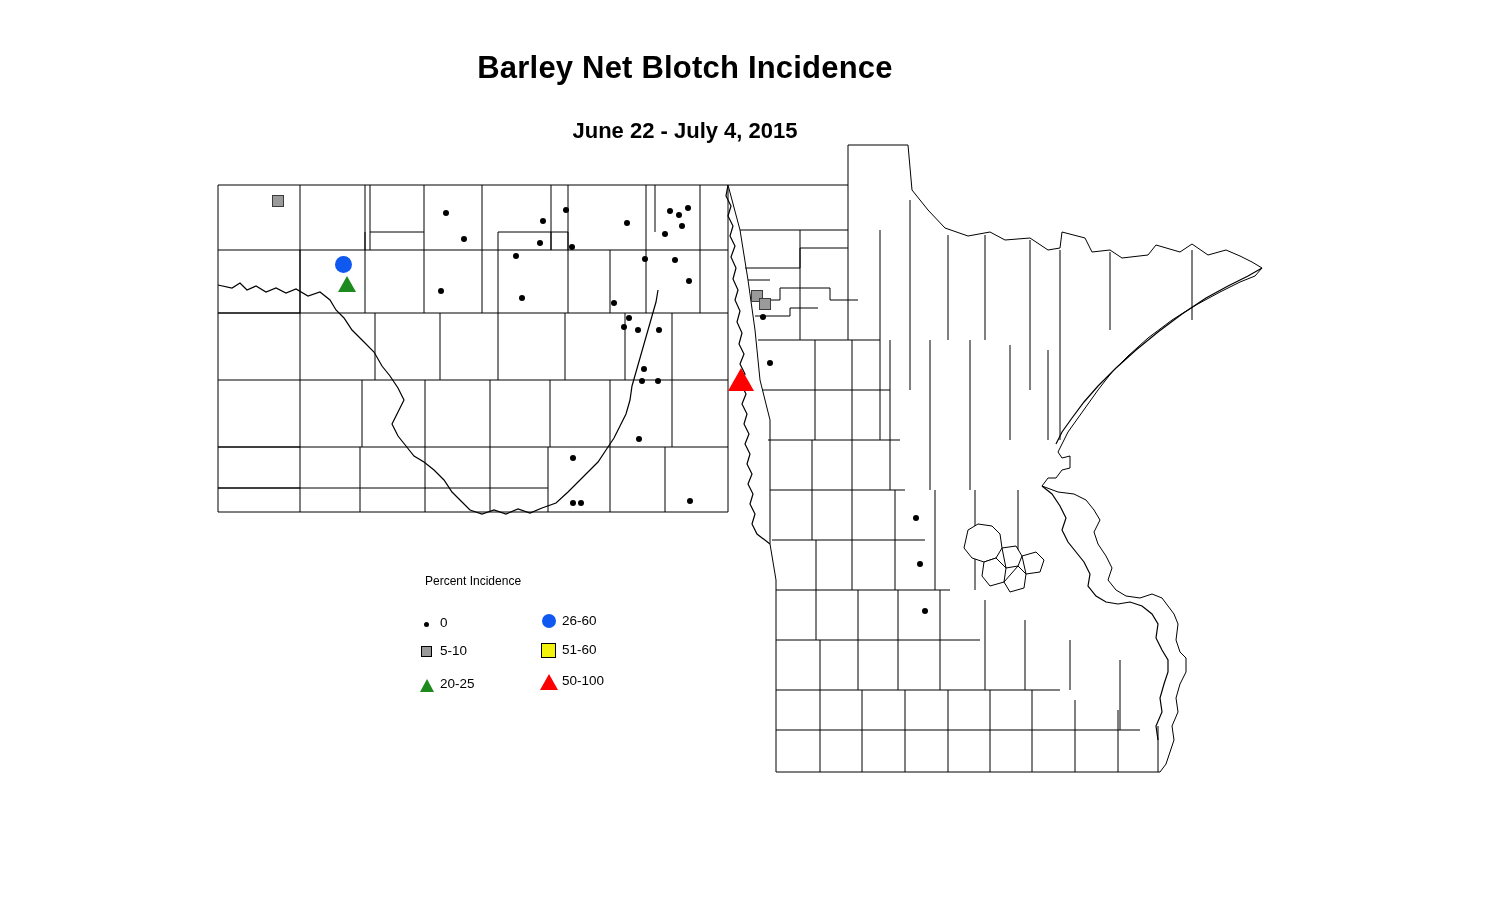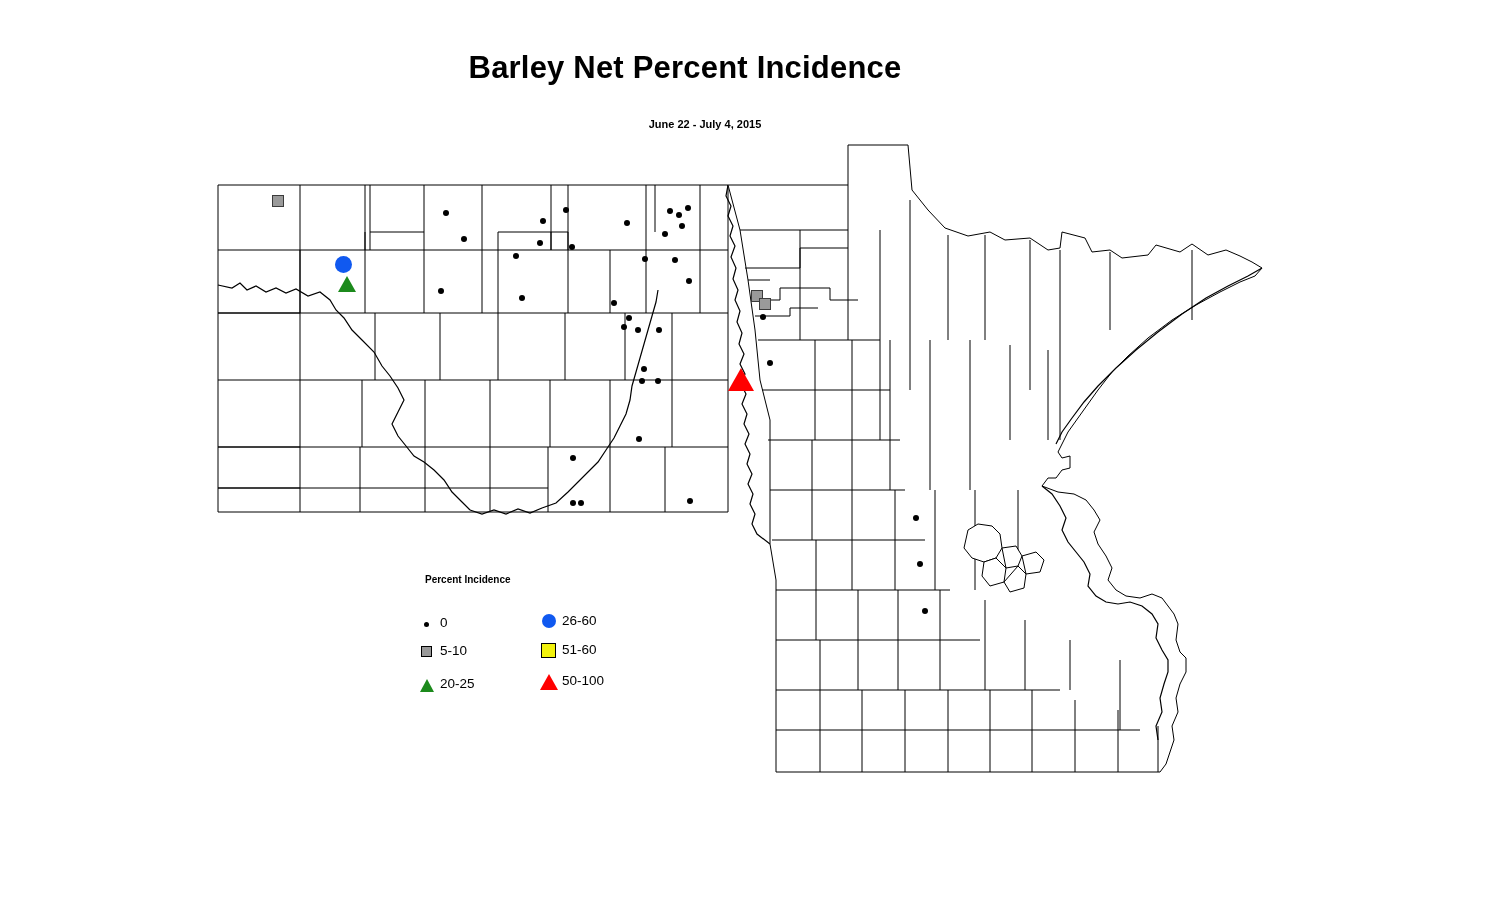--- a/index.html
+++ b/index.html
@@ -183,7 +183,7 @@
 
 <div id="page">
 
-  <div class="title">Barley Net Percent Incidence</div>
+  <div class="title">Barley Net Blotch Incidence</div>
   <div class="subtitle">June 22 - July 4, 2015</div>
 
   <div id="map-area">

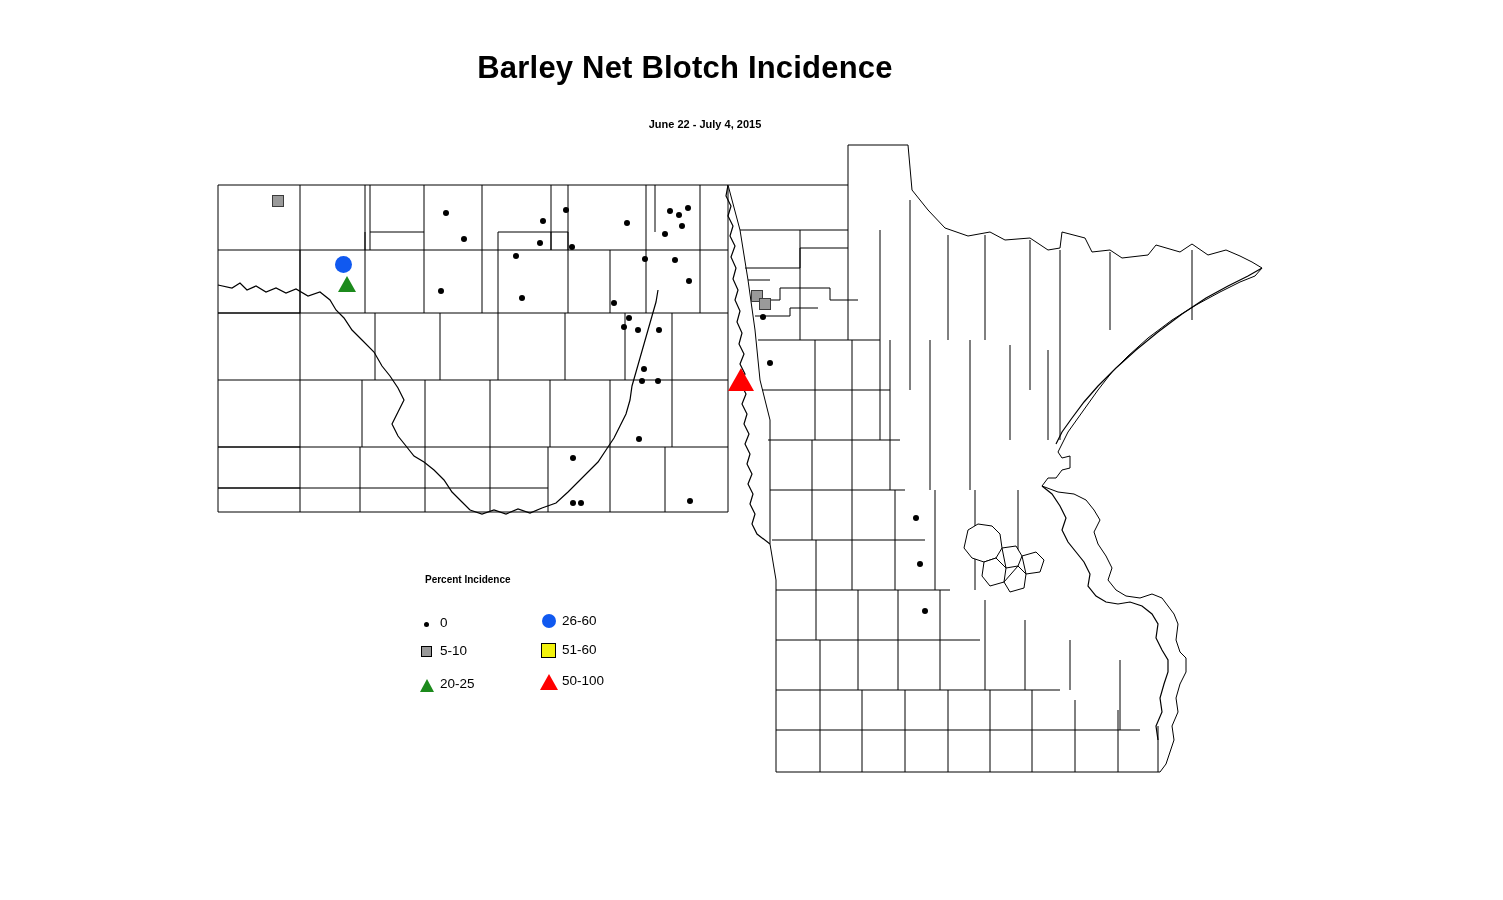--- a/index.html
+++ b/index.html
@@ -36,9 +36,8 @@
     left: 0;
     width: 1370px;
     text-align: center;
-    font-size: 11px;
+    font-size: 22px;
     font-weight: bold;
-    padding-left: 20px;
   }
   #map-area {
     position: absolute;

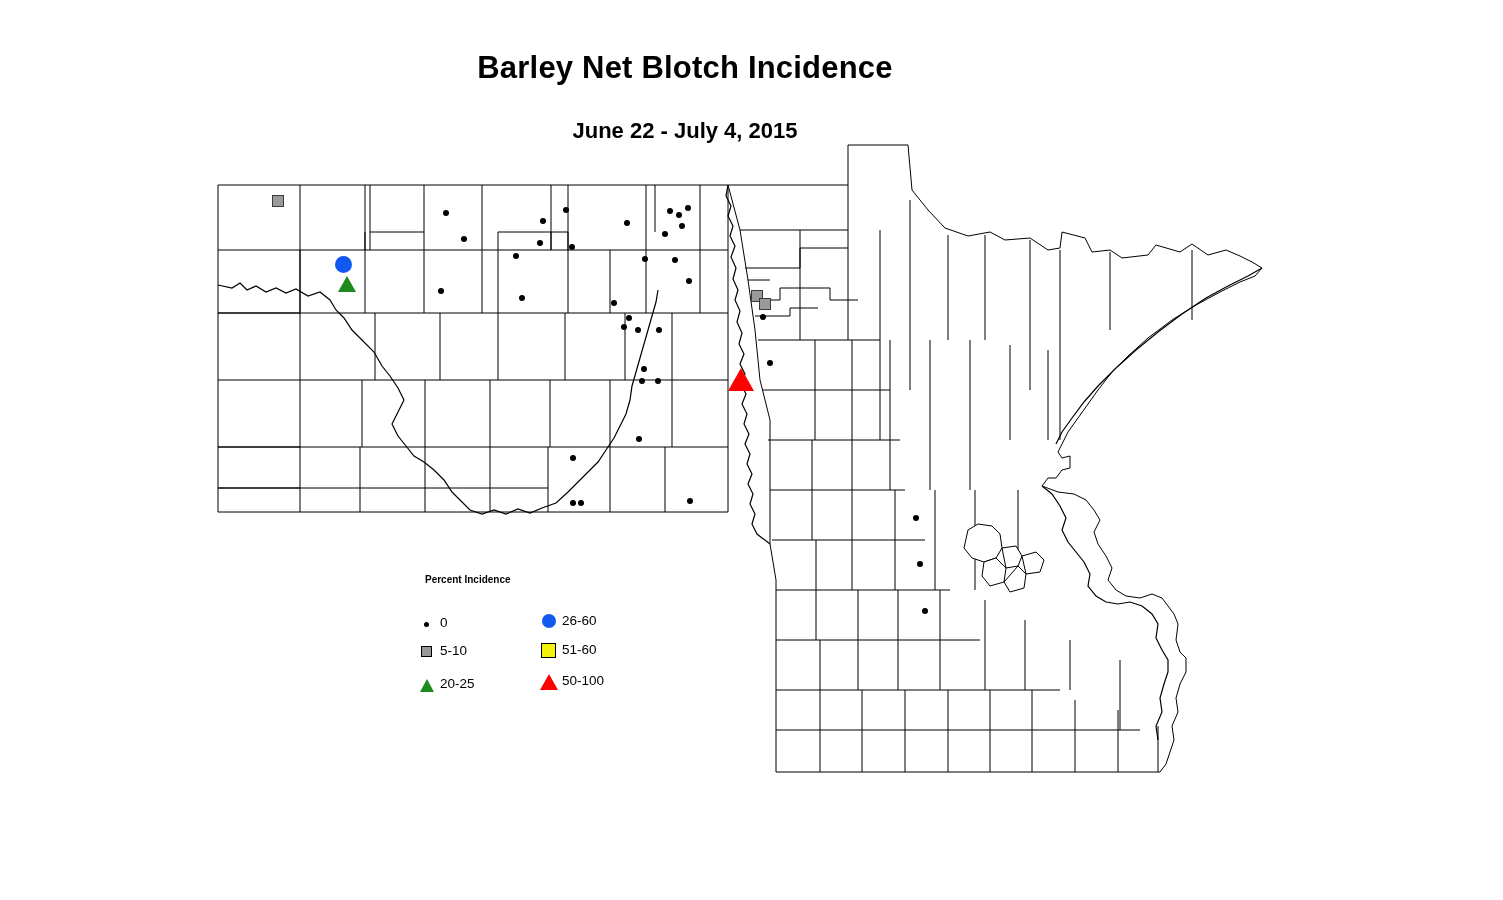--- a/index.html
+++ b/index.html
@@ -75,8 +75,8 @@
     position: absolute;
     left: 17px;
     top: 4px;
-    font-size: 10px;
-    font-weight: bold;
+    font-size: 12px;
+    font-weight: normal;
     white-space: nowrap;
   }
   .legend-row {

